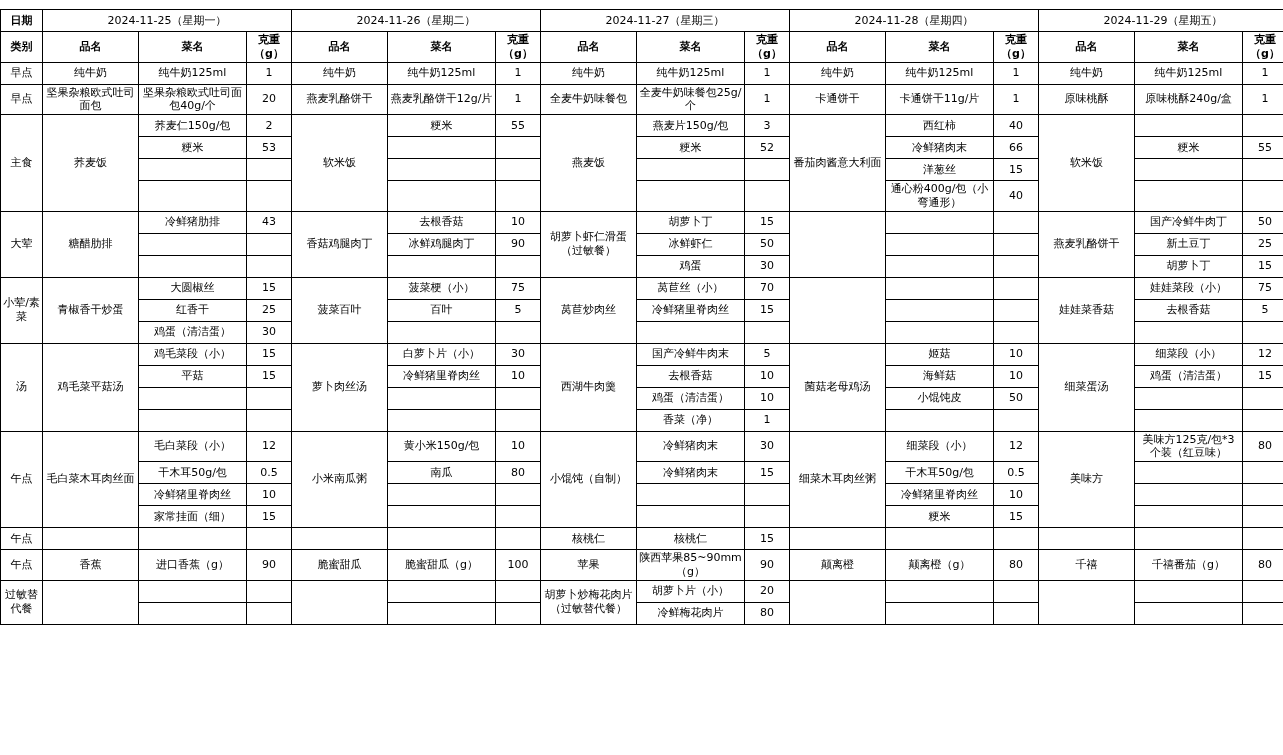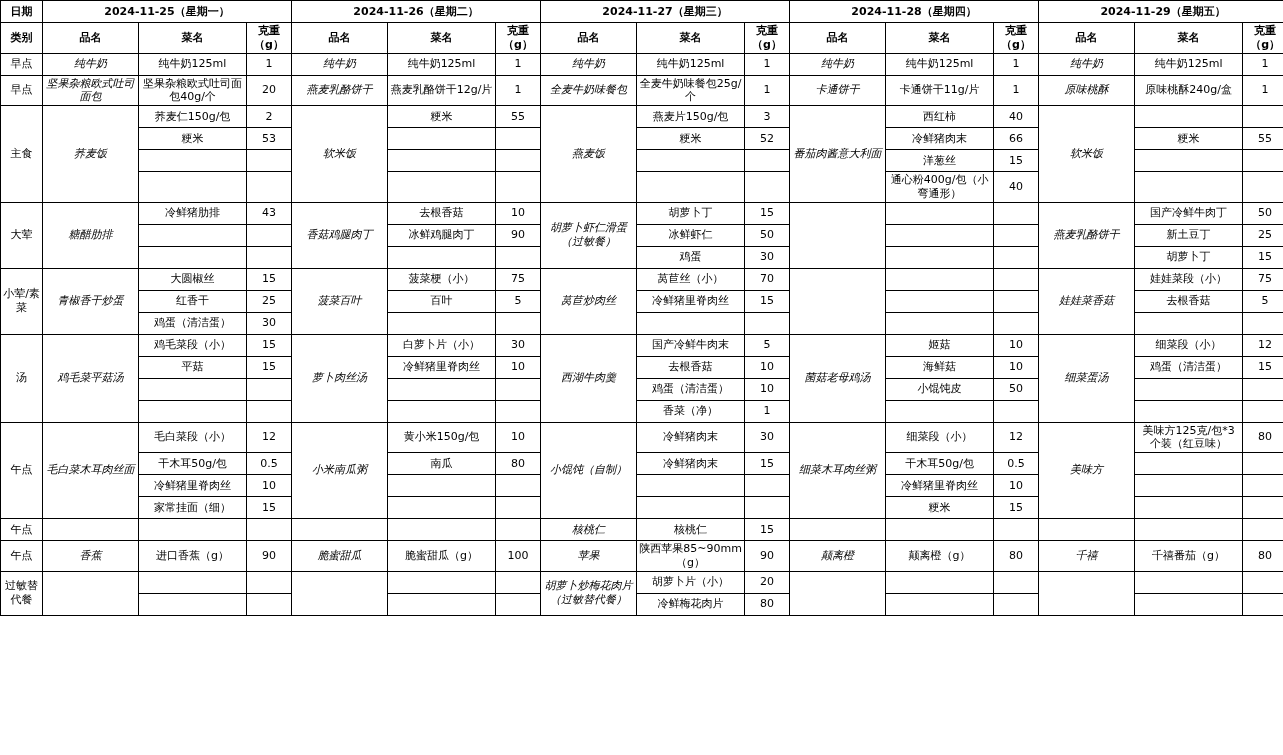--- a/index.html
+++ b/index.html
@@ -4,7 +4,7 @@
 <style>
   html,body{margin:0;padding:0;background:#ffffff;}
   body{font-family:"DejaVu Sans","Liberation Sans",sans-serif;}
-  #sheet{width:1283px;height:684px;overflow:hidden;position:relative;}
+  #sheet{width:1283px;height:684px;overflow:hidden;position:relative;margin-top:9px;}
   table.menu{border-collapse:collapse;table-layout:fixed;width:1283px;}
   table.menu td{
     border:1px solid #000000;

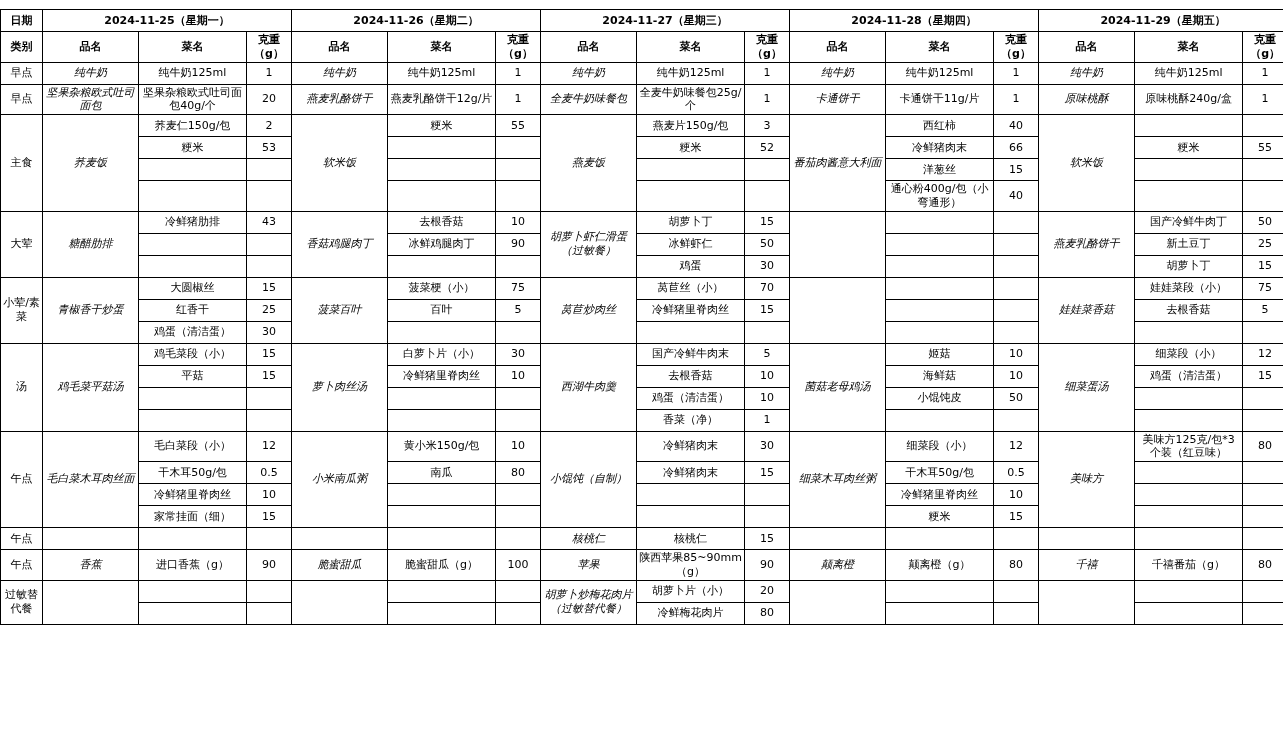--- a/index.html
+++ b/index.html
@@ -19,7 +19,7 @@
     box-sizing:border-box;
   }
   td.hdr{font-weight:bold;font-size:12px;}
-  td.datehdr{font-weight:bold;font-size:12px;}
+  td.datehdr{font-weight:normal;font-size:12px;}
   td.cat{font-size:12px;}
   td.dish{font-size:12px;font-style:italic;}
   

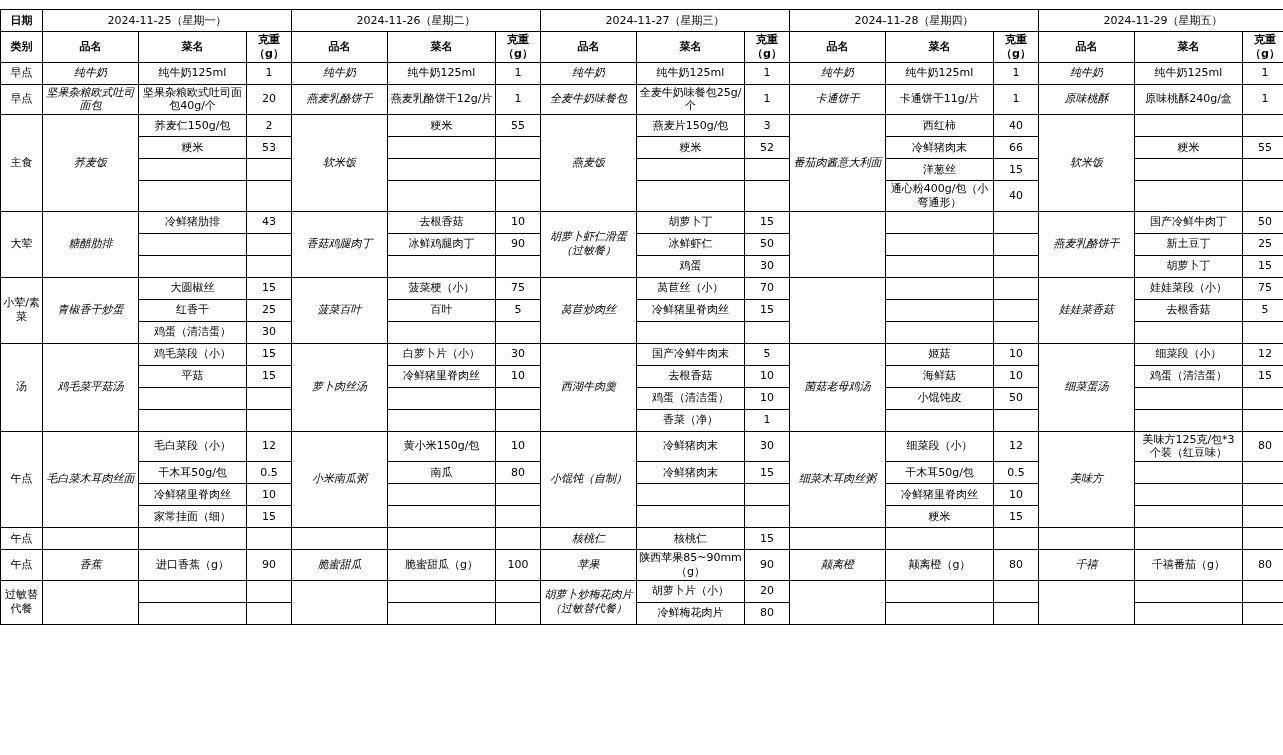--- a/index.html
+++ b/index.html
@@ -21,7 +21,7 @@
   td.hdr{font-weight:bold;font-size:12px;}
   td.datehdr{font-weight:normal;font-size:12px;}
   td.cat{font-size:12px;}
-  td.dish{font-size:12px;font-style:italic;}
+  td.dish{font-size:12px;}
   
   col.c-cat{width:42px;}
   col.c-dish{width:96px;}

